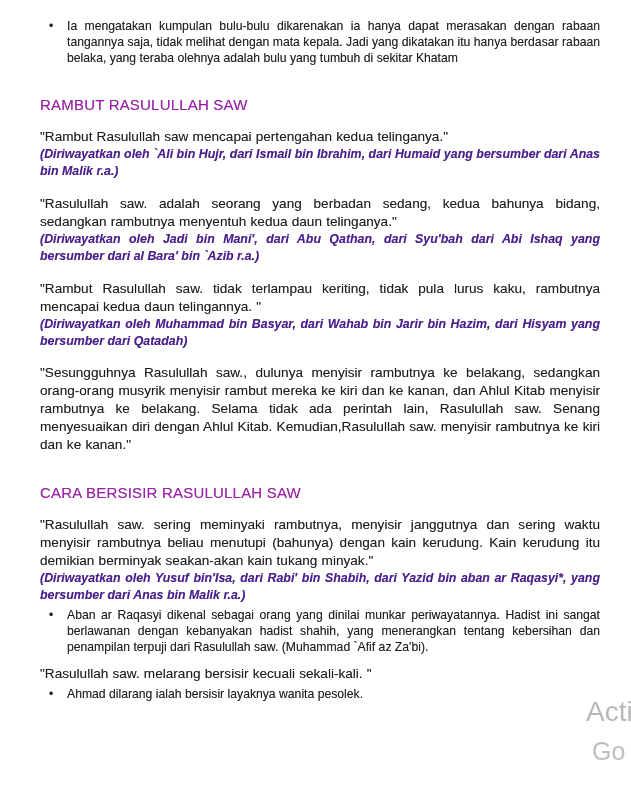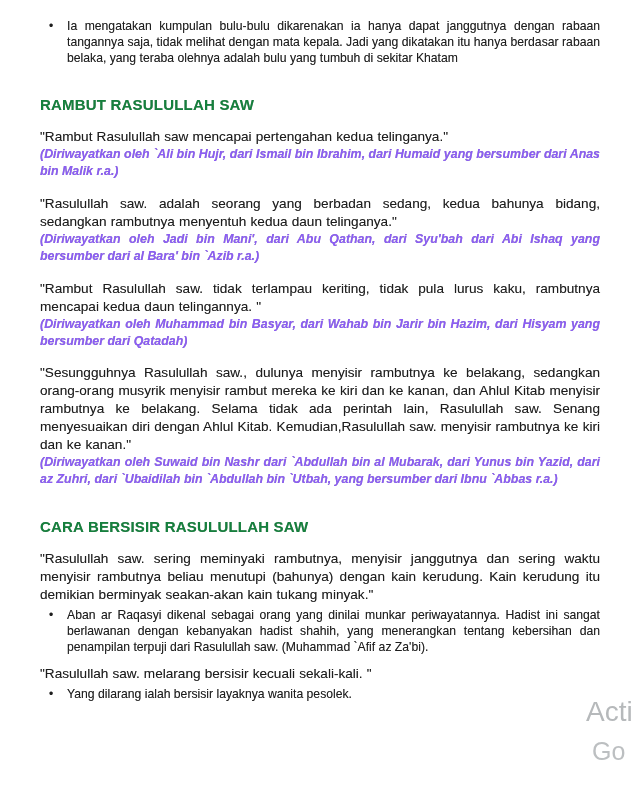--- a/index.html
+++ b/index.html
@@ -36,7 +36,7 @@
 
   <div class="bullet-row">
     <span class="dot">•</span>
-    <p class="bullet-text">Ia mengatakan kumpulan bulu-bulu dikarenakan ia hanya dapat janggutnya dengan rabaan tangannya saja, tidak melihat dengan mata kepala. Jadi yang dikatakan itu hanya berdasar rabaan belaka, yang teraba olehnya adalah bulu yang tumbuh di sekitar Khatam</p>
+    <p class="bullet-text">Ia mengatakan kumpulan bulu-bulu dikarenakan ia hanya dapat merasakan dengan rabaan tangannya saja, tidak melihat dengan mata kepala. Jadi yang dikatakan itu hanya berdasar rabaan belaka, yang teraba olehnya adalah bulu yang tumbuh di sekitar Khatam</p>
   </div>
 
   <h2 class="heading h1">RAMBUT RASULULLAH SAW</h2>

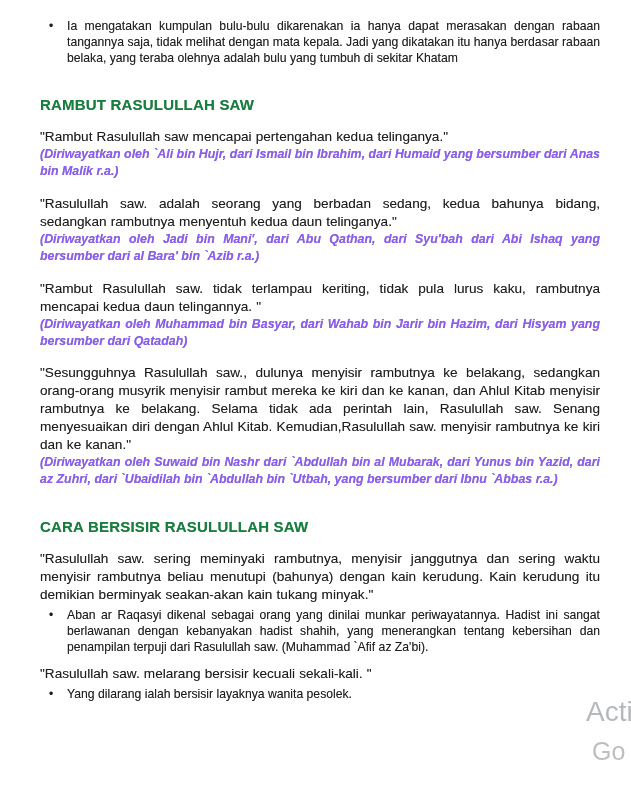--- a/index.html
+++ b/index.html
@@ -20,7 +20,7 @@
   .bullet-row .dot{flex:none;width:27px;padding-left:9px;box-sizing:border-box;font-size:12px;line-height:16px;}
   .bullet-row .bullet-text{flex:1;margin:0;font-size:12.2px;line-height:16px;text-align:justify;}
   .note-row{margin-top:3px;}
-  .heading{font-size:15px;font-weight:bold;color:#15803d;margin:30px 0 0 0;letter-spacing:0.2px;}
+  .heading{font-size:15px;font-weight:normal;color:#a21caf;margin:30px 0 0 0;letter-spacing:0.2px;}
   .heading.h2{}
   .quote{font-size:13.6px;line-height:18px;margin:15px 0 0 0;text-align:justify;word-spacing:0.4px;}
   .quote.tight{margin-top:10px;}

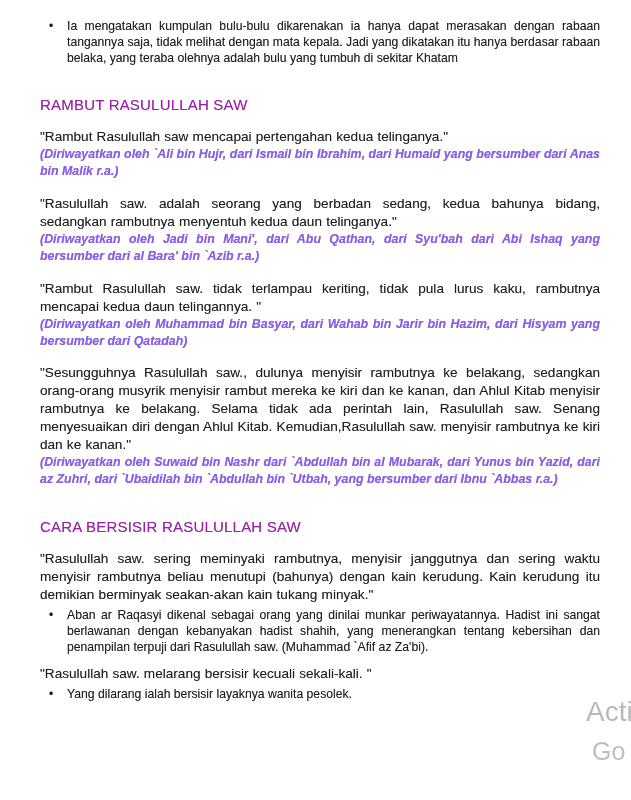--- a/index.html
+++ b/index.html
@@ -24,7 +24,7 @@
   .heading.h2{}
   .quote{font-size:13.6px;line-height:18px;margin:15px 0 0 0;text-align:justify;word-spacing:0.4px;}
   .quote.tight{margin-top:10px;}
-  .citation{font-size:12.4px;line-height:16.9px;font-weight:bold;font-style:italic;margin:0;text-align:justify;color:#8b5cf6;}
+  .citation{font-size:12.4px;line-height:16.9px;font-weight:bold;font-style:italic;margin:0;text-align:justify;color:#4c1d95;}
   .wm{position:absolute;font-family:"Liberation Sans","DejaVu Sans",sans-serif;white-space:nowrap;text-shadow:none;}
   .wm1{left:586px;top:696px;font-size:28px;color:#b6b9bb;}
   .wm2{left:592px;top:737px;font-size:25px;color:#bcbfc1;}

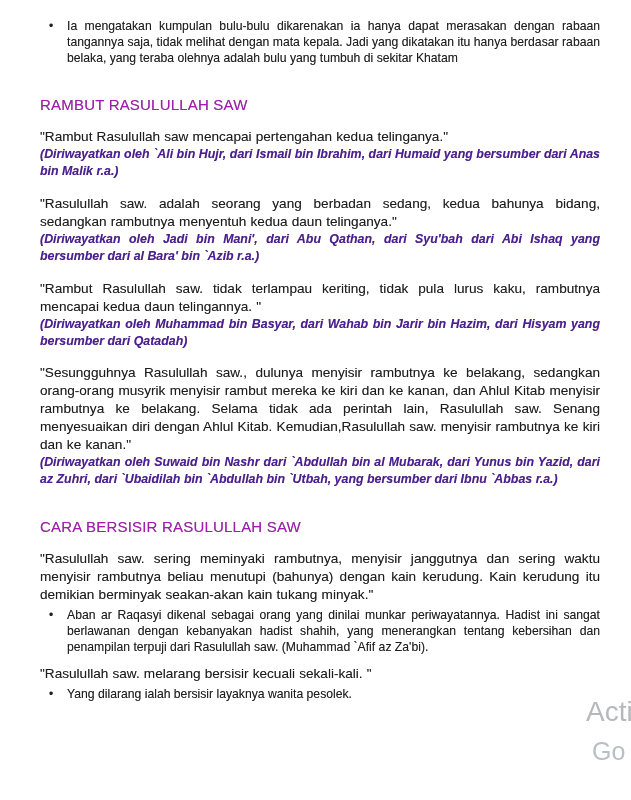--- a/index.html
+++ b/index.html
@@ -51,7 +51,6 @@
   <p class="citation">(Diriwayatkan oleh Muhammad bin Basyar, dari Wahab bin Jarir bin Hazim, dari Hisyam yang bersumber dari Qatadah)</p>
 
   <p class="quote">"Sesungguhnya Rasulullah saw., dulunya menyisir rambutnya ke belakang, sedangkan orang-orang musyrik menyisir rambut mereka ke kiri dan ke kanan, dan Ahlul Kitab menyisir rambutnya ke belakang. Selama tidak ada perintah lain, Rasulullah saw. Senang menyesuaikan diri dengan Ahlul Kitab. Kemudian,Rasulullah saw. menyisir rambutnya ke kiri dan ke kanan."</p>
-  <p class="citation">(Diriwayatkan oleh Suwaid bin Nashr dari `Abdullah bin al Mubarak, dari Yunus bin Yazid, dari az Zuhri, dari `Ubaidilah bin `Abdullah bin `Utbah, yang bersumber dari Ibnu `Abbas r.a.)</p>
 
   <h2 class="heading h2">CARA BERSISIR RASULULLAH SAW</h2>
 

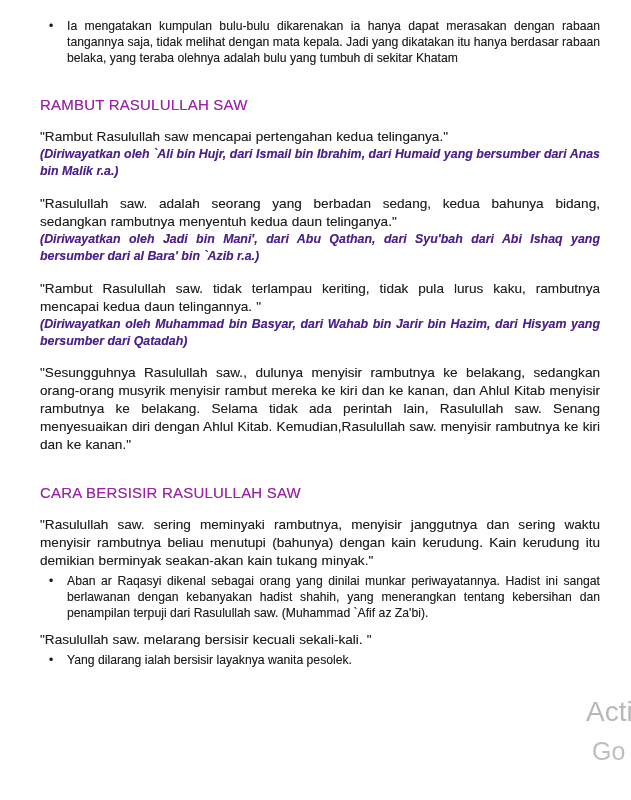--- a/index.html
+++ b/index.html
@@ -55,6 +55,7 @@
   <h2 class="heading h2">CARA BERSISIR RASULULLAH SAW</h2>
 
   <p class="quote">"Rasulullah saw. sering meminyaki rambutnya, menyisir janggutnya dan sering waktu menyisir rambutnya beliau menutupi (bahunya) dengan kain kerudung. Kain kerudung itu demikian berminyak seakan-akan kain tukang minyak."</p>
+  <p class="citation">(Diriwayatkan oleh Yusuf bin'Isa, dari Rabi' bin Shabih, dari Yazid bin aban ar Raqasyi*, yang bersumber dari Anas bin Malik r.a.)</p>
   <div class="bullet-row note-row">
     <span class="dot">•</span>
     <p class="bullet-text">Aban ar Raqasyi dikenal sebagai orang yang dinilai munkar periwayatannya. Hadist ini sangat berlawanan dengan kebanyakan hadist shahih, yang menerangkan tentang kebersihan dan penampilan terpuji dari Rasulullah saw. (Muhammad `Afif az Za'bi).</p>

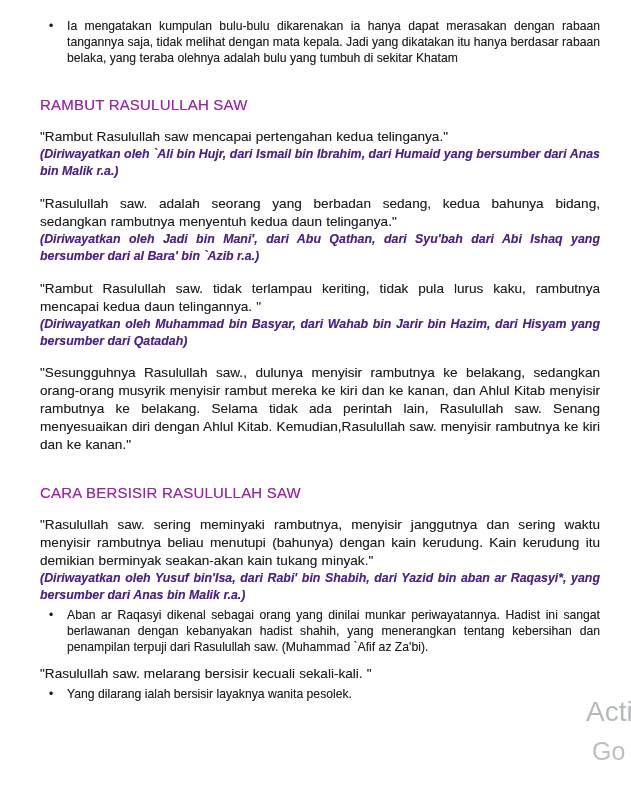--- a/index.html
+++ b/index.html
@@ -64,7 +64,7 @@
   <p class="quote tight">"Rasulullah saw. melarang bersisir kecuali sekali-kali. "</p>
   <div class="bullet-row note-row">
     <span class="dot">•</span>
-    <p class="bullet-text">Yang dilarang ialah bersisir layaknya wanita pesolek.</p>
+    <p class="bullet-text">Ahmad dilarang ialah bersisir layaknya wanita pesolek.</p>
   </div>
 
   <div class="wm wm1">Acti</div>

